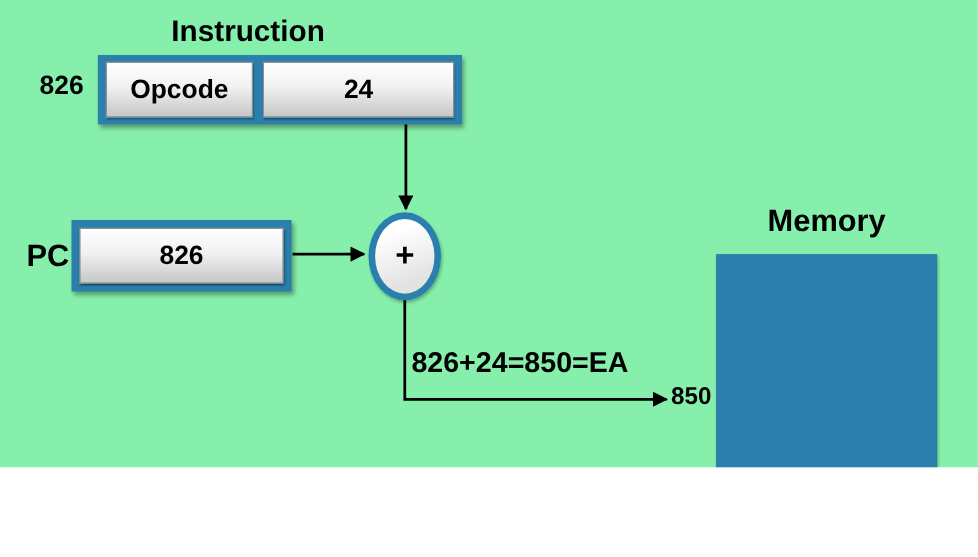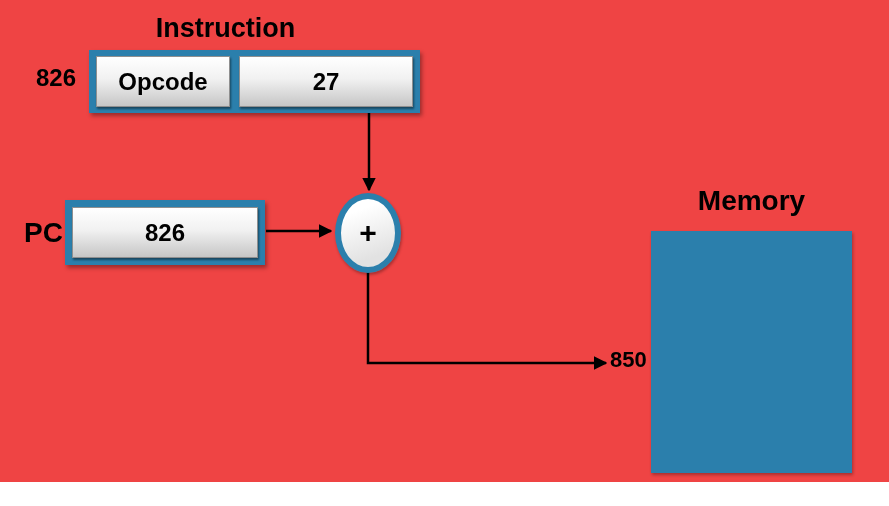--- a/index.html
+++ b/index.html
@@ -7,8 +7,8 @@
   .canvas {
     position: relative;
     width: 889px;
-    height: 482px;
-    background: #ef4444;
+    height: 425px;
+    background: #86efac;
     font-family: "Liberation Sans", sans-serif;
     font-weight: bold;
     color: #000000;

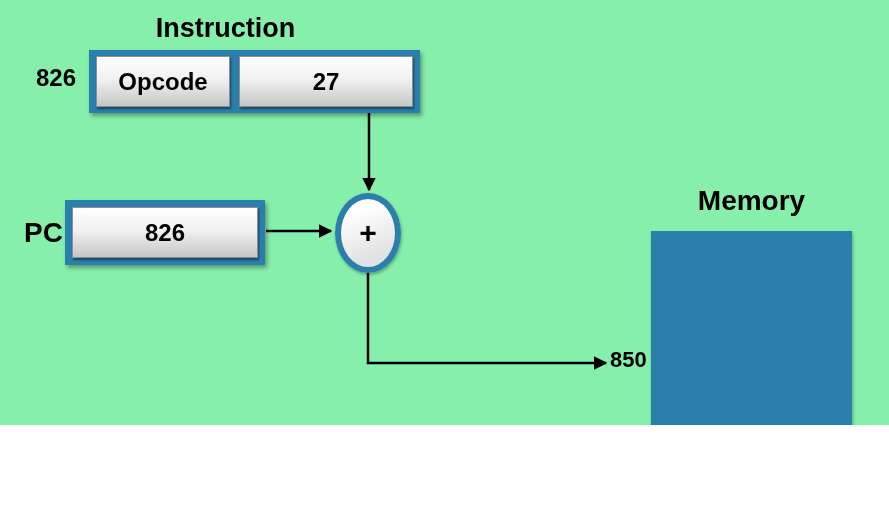--- a/index.html
+++ b/index.html
@@ -90,7 +90,7 @@
   <div class="abs label" id="inst-address">826</div>
   <div class="abs bluebox" id="instruction-box">
     <div class="gbox" id="opcode-field">Opcode</div>
-    <div class="gbox" id="offset-field">27</div>
+    <div class="gbox" id="offset-field">24</div>
   </div>
 
   <div class="abs label" id="pc-label">PC</div>

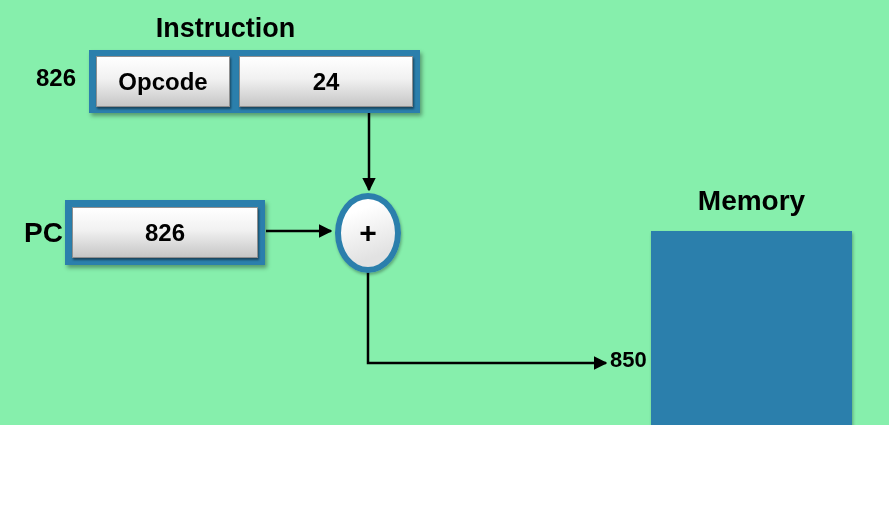--- a/index.html
+++ b/index.html
@@ -102,6 +102,7 @@
     <span>+</span>
   </div>
 
+  <div class="abs label" id="calc-text">826+24=850=EA</div>
   <div class="abs label" id="ea-label">850</div>
 
   <div class="abs label" id="memory-title">Memory</div>

